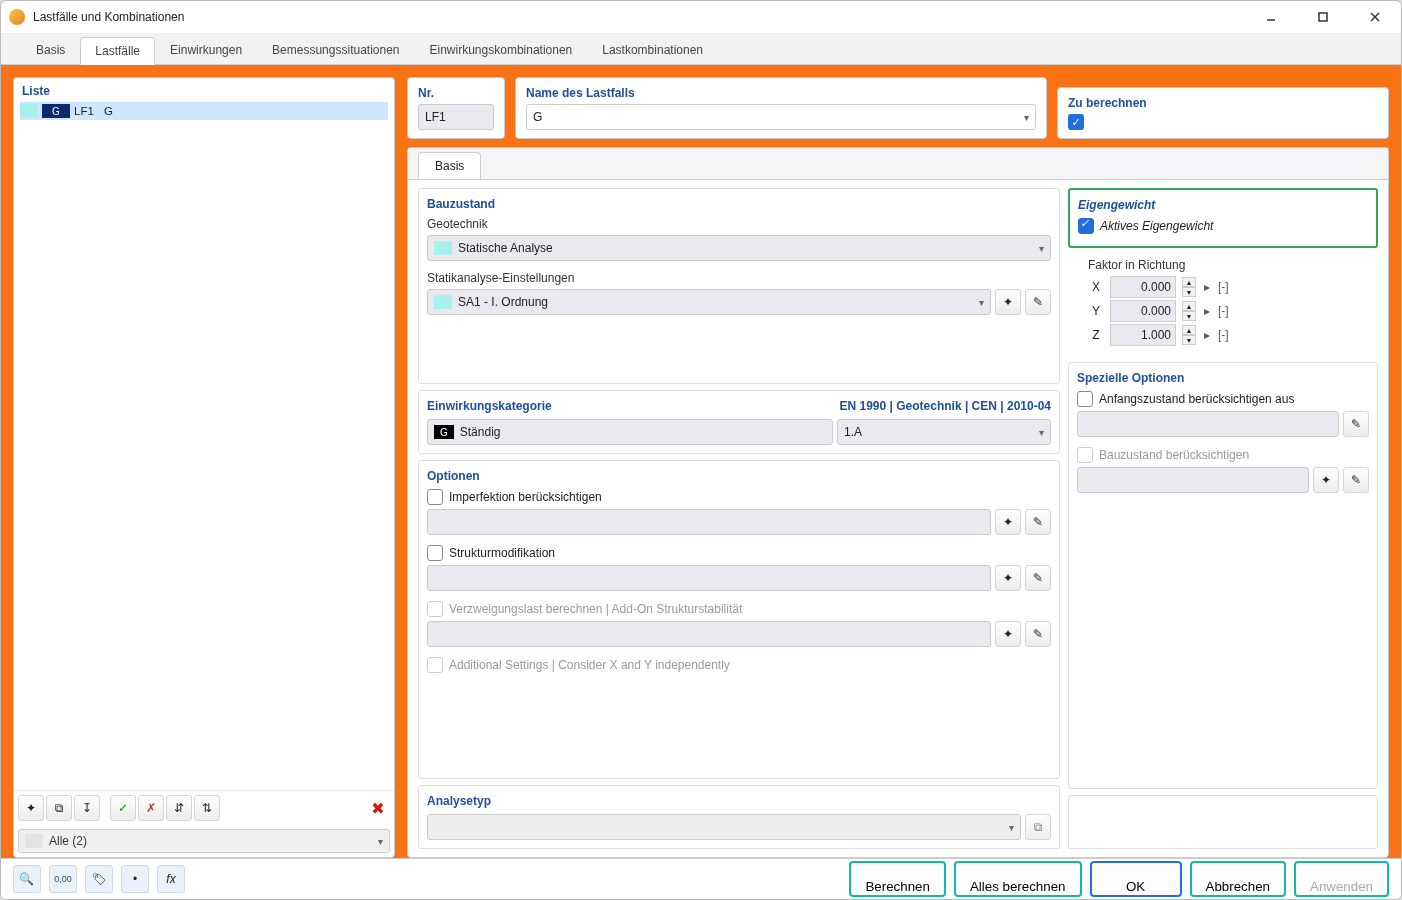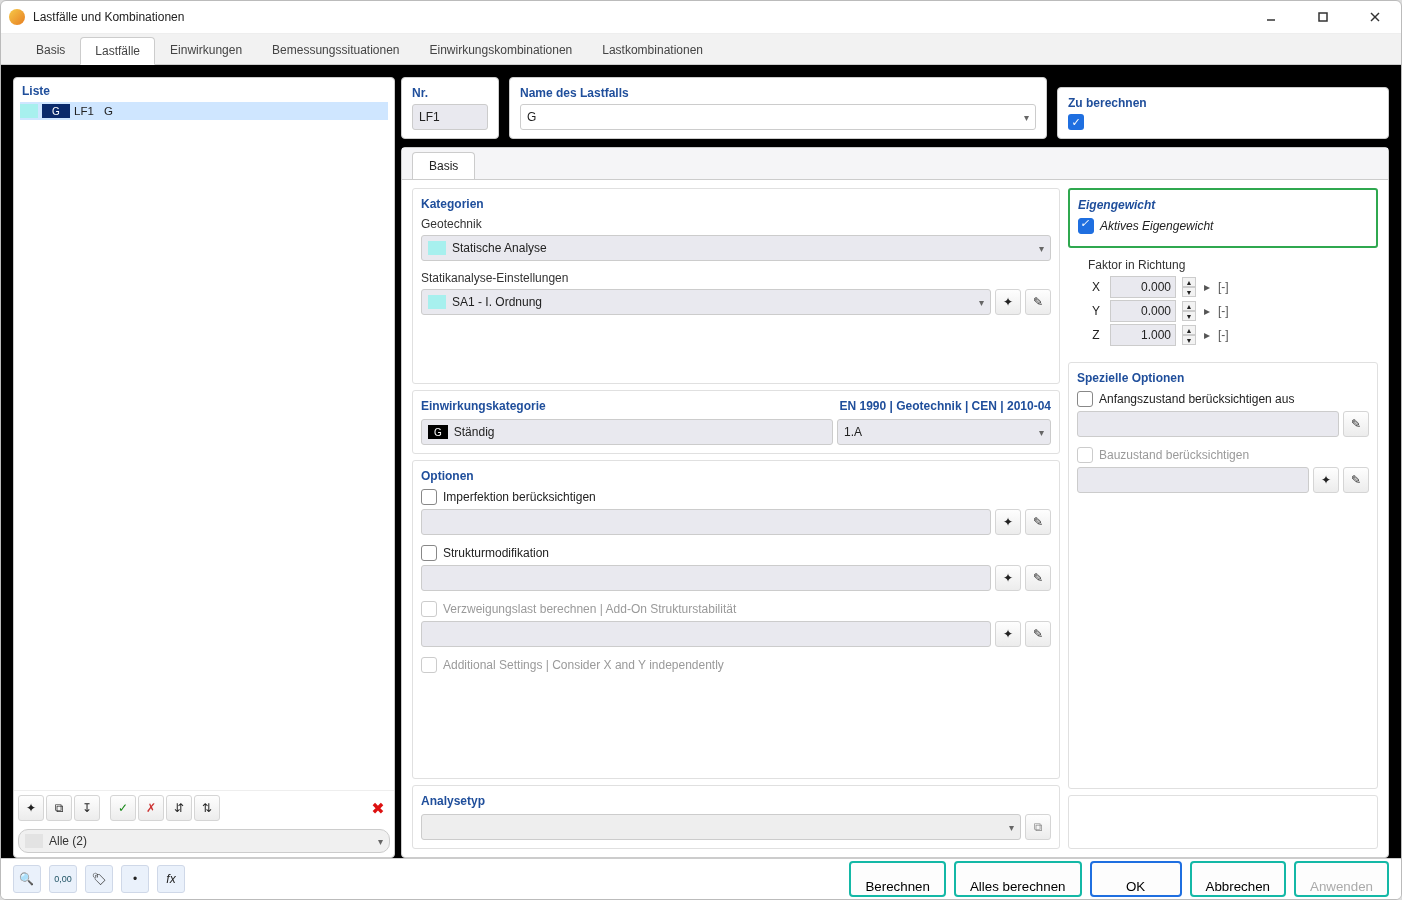--- a/index.html
+++ b/index.html
@@ -12,7 +12,7 @@
 .tabbar{height:30px;background:#f2f2f2;display:flex;align-items:flex-end;padding-left:20px;border-bottom:1px solid #ccc;}
 .tab{padding:6px 14px;color:#444;border:1px solid transparent;cursor:pointer;}
 .tab.active{background:#fff;border:1px solid #ccc;border-bottom:1px solid #fff;margin-bottom:-1px;border-radius:4px 4px 0 0;}
-.body{flex:1;display:flex;gap:6px;padding:12px 12px 0 12px;background:#000000;overflow:hidden;}
+.body{flex:1;display:flex;gap:12px;padding:12px 12px 0 12px;background:#f97316;overflow:hidden;}
 .leftpanel{width:380px;background:#fff;border:1px solid #ccc;border-radius:4px;display:flex;flex-direction:column;}
 .section-label{color:#1f4e9b;font-weight:600;padding:6px 8px 4px;}
 .listwrap{flex:1;overflow:auto;padding:0 6px;}

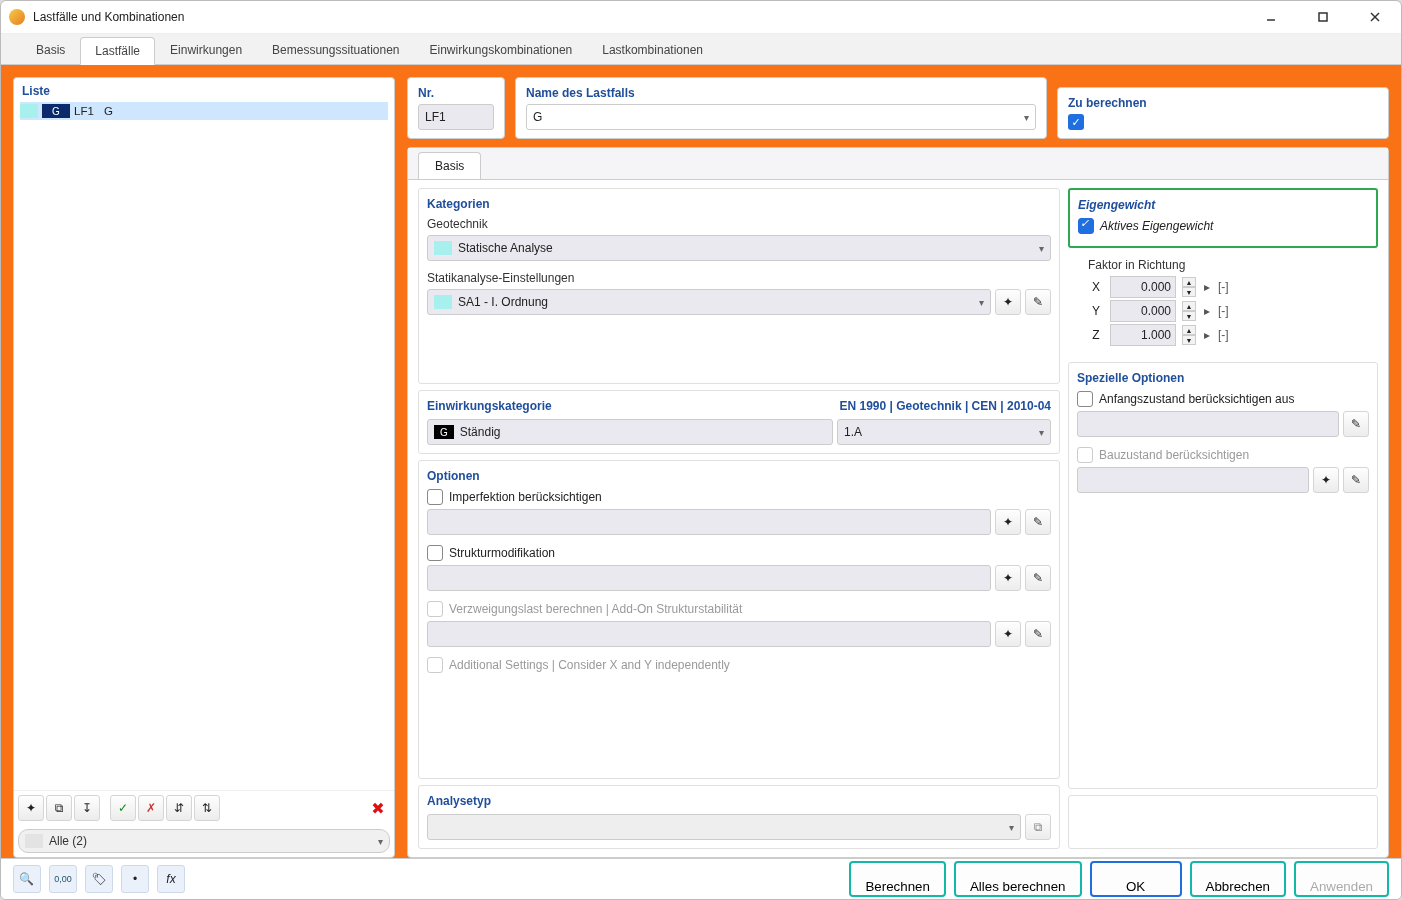--- a/index.html
+++ b/index.html
@@ -182,7 +182,7 @@
           <div class="leftcol">
 
             <div class="blk">
-              <div class="blk-title">Kategorien</div>
+              <div class="blk-title">Bauzustand</div>
               <div class="smlabel">Geotechnik</div>
               <div class="dd">
                   <span style="display:flex;align-items:center">

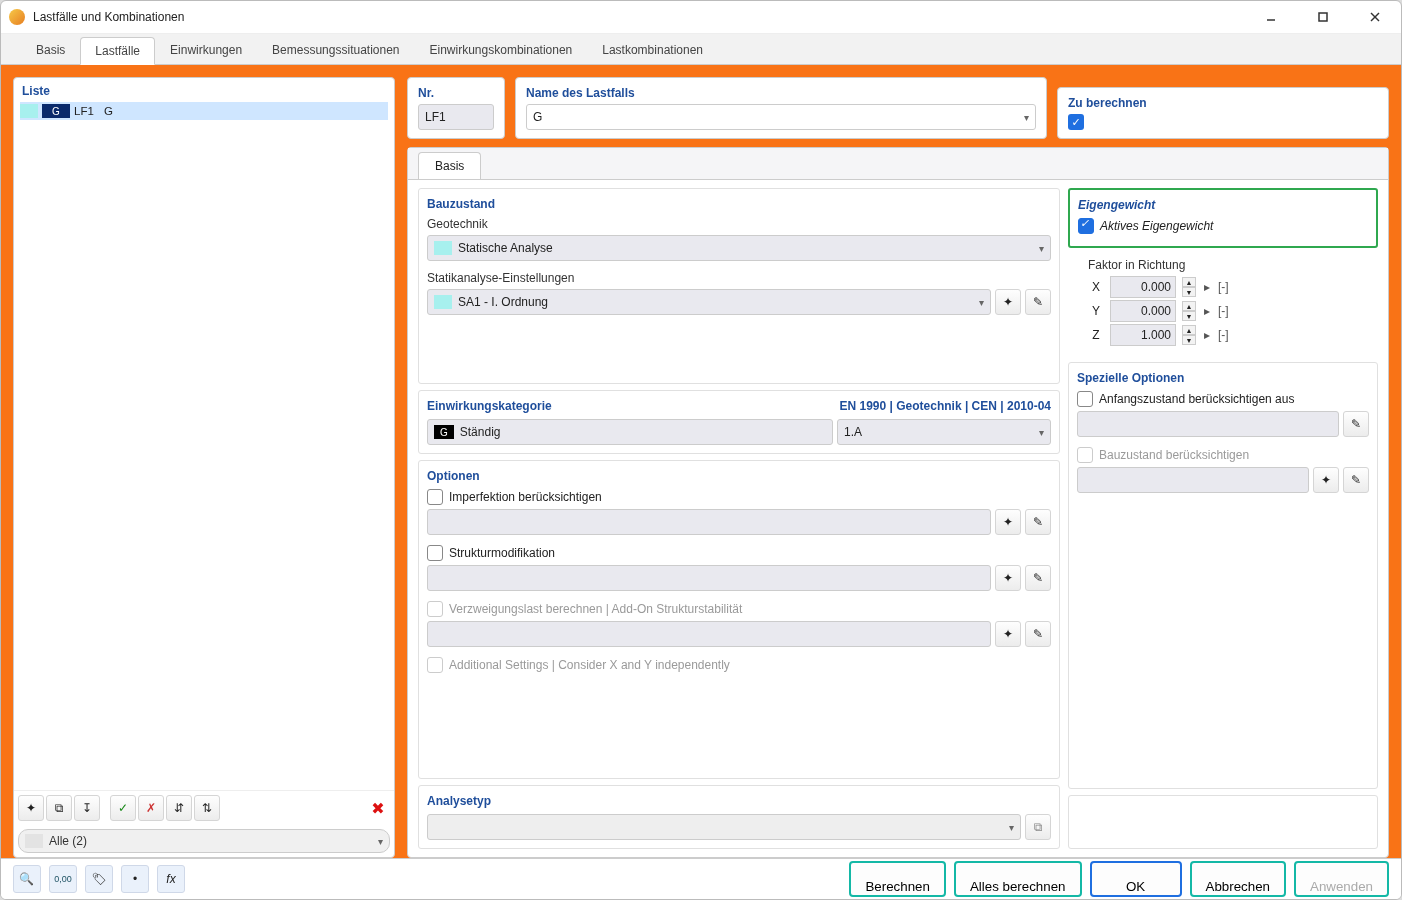--- a/index.html
+++ b/index.html
@@ -25,7 +25,7 @@
 .toolstrip{display:flex;gap:2px;padding:4px;border-top:1px solid #eee;align-items:center;}
 .tbtn{width:24px;height:24px;border:1px solid #d5d5d5;border-radius:3px;background:linear-gradient(#fefefe,#ececec);display:flex;align-items:center;justify-content:center;font-size:12px;}
 .tbtn.del{margin-left:auto;color:#d11;border:none;background:none;font-size:16px;}
-.filterdd{margin:4px;height:22px;border:1px solid #ccc;border-radius:10px;background:#f0f0f0;display:flex;align-items:center;padding:0 6px;color:#333;}
+.filterdd{margin:4px;height:22px;border:1px solid #ccc;border-radius:3px;background:#f0f0f0;display:flex;align-items:center;padding:0 6px;color:#333;}
 .filterdd .swatch{width:18px;height:14px;background:#e3e3e3;margin-right:6px;}
 .rightpanel{flex:1;display:flex;flex-direction:column;gap:8px;min-width:0;}
 .card{background:#fff;border:1px solid #ccc;border-radius:4px;padding:8px 10px;}

